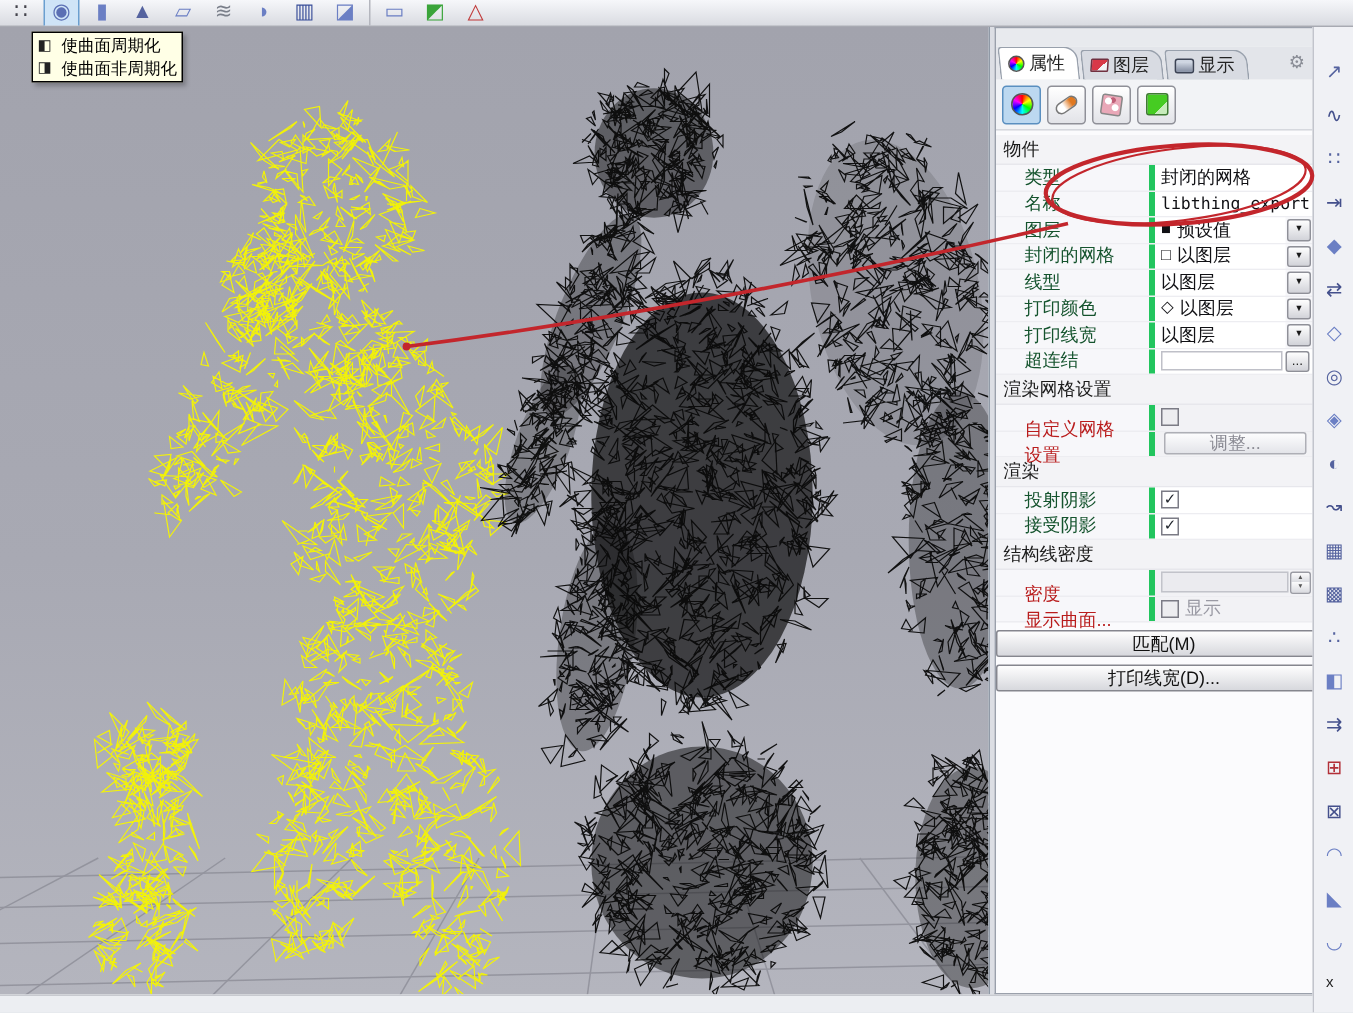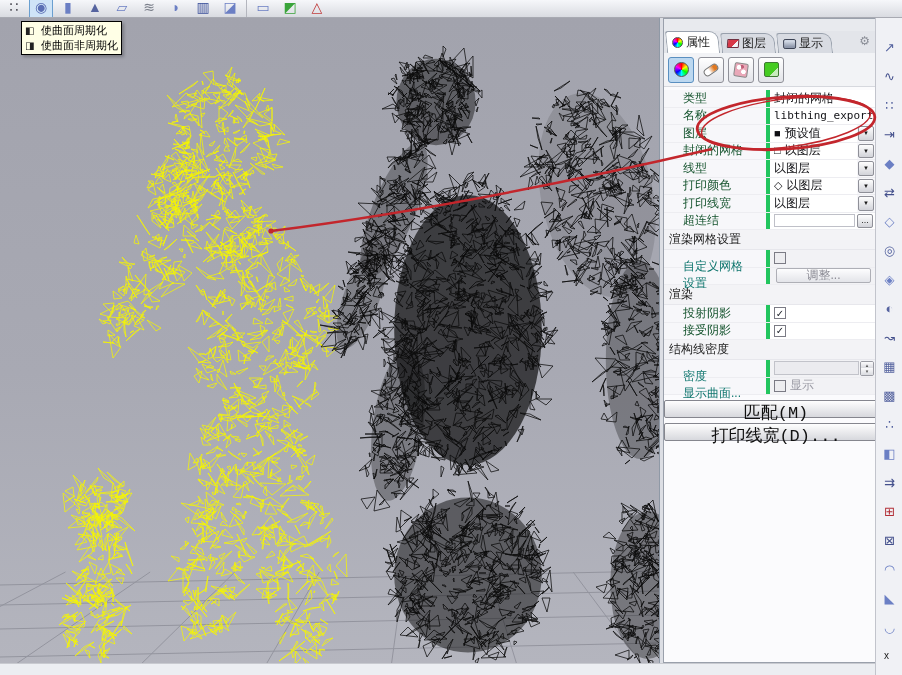--- a/index.html
+++ b/index.html
@@ -207,6 +207,9 @@
     </div>
 
     <div class="rows">
+      <div class="phead">
+          <span>物件</span>
+        </div>
 
       <div class="prow">
         <div class="lbl">类型</div>

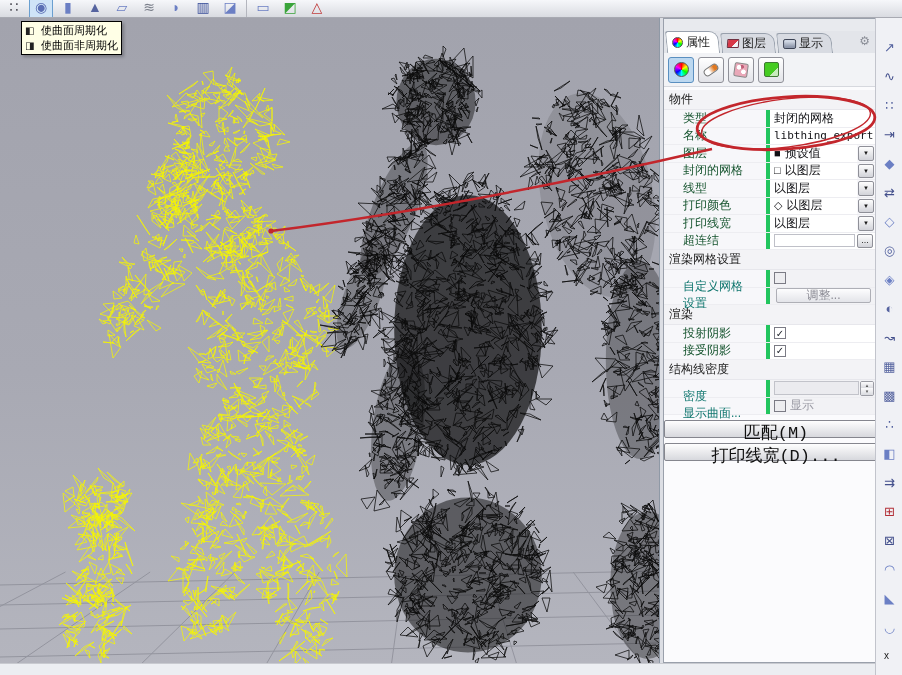--- a/index.html
+++ b/index.html
@@ -66,7 +66,7 @@
     border-bottom:1px solid #e7e7ec; }
   .prow { height:17.5px; display:flex; align-items:stretch; border-bottom:1px solid #ededf1; background:#f7f7fa; }
   .prow .lbl { width:102px; display:flex; align-items:center; padding-left:19px; color:#14532d; }
-  .prow .lbl.dis { color:#0f766e;margin-top:16px; }
+  .prow .lbl.dis { color:#b91c1c;margin-top:16px; }
   .prow .val { flex:1; background:#ffffff; display:flex; align-items:center; padding-left:4px; color:#101014;
     border-left:4px solid #22c55e; overflow:hidden; white-space:nowrap; }
   .prow .val.grayed { background:#f2f2f5; }

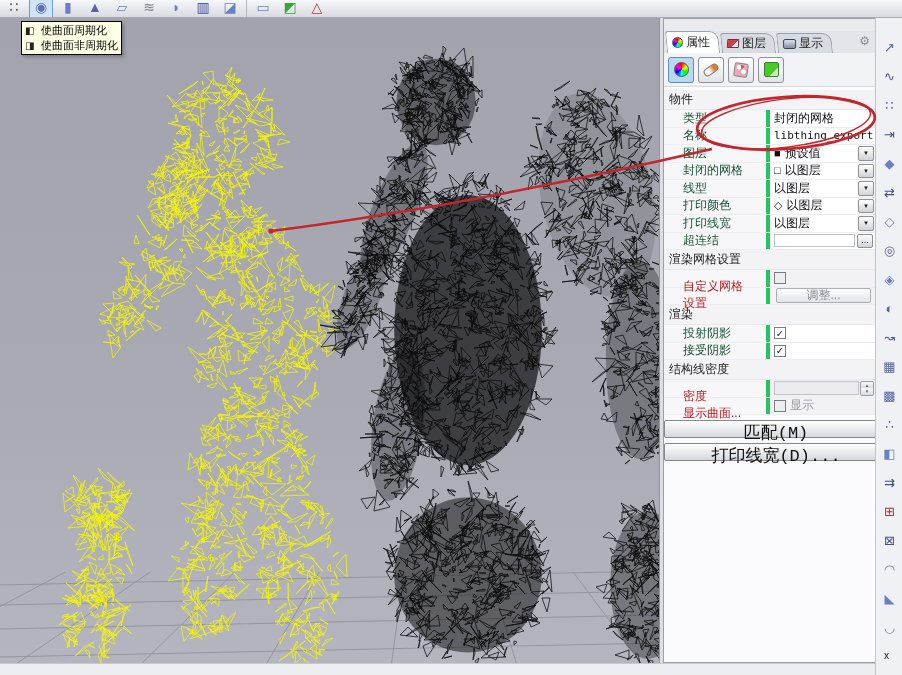--- a/index.html
+++ b/index.html
@@ -90,7 +90,7 @@
   .cblabel { margin-left:4px; color:#9a9aa4; }
 
   .bigbtn { display:block; width:224px; height:18px; margin:5px auto 0; border:1px solid #85868e; border-radius:2px;
-    background:linear-gradient(#fefefe,#d7d8dd); font-size:17px; color:#111; font-family:Liberation Mono, monospace; cursor:pointer; }
+    background:linear-gradient(#fefefe,#d7d8dd); font-size:12px; color:#111; font-family:Liberation Sans, sans-serif; cursor:pointer; }
 
   
   .rstrip { position:absolute; left:875px; top:18px; width:27px; height:657px; background:#f0f1f5; border-left:1px solid #c2c4cc; }

